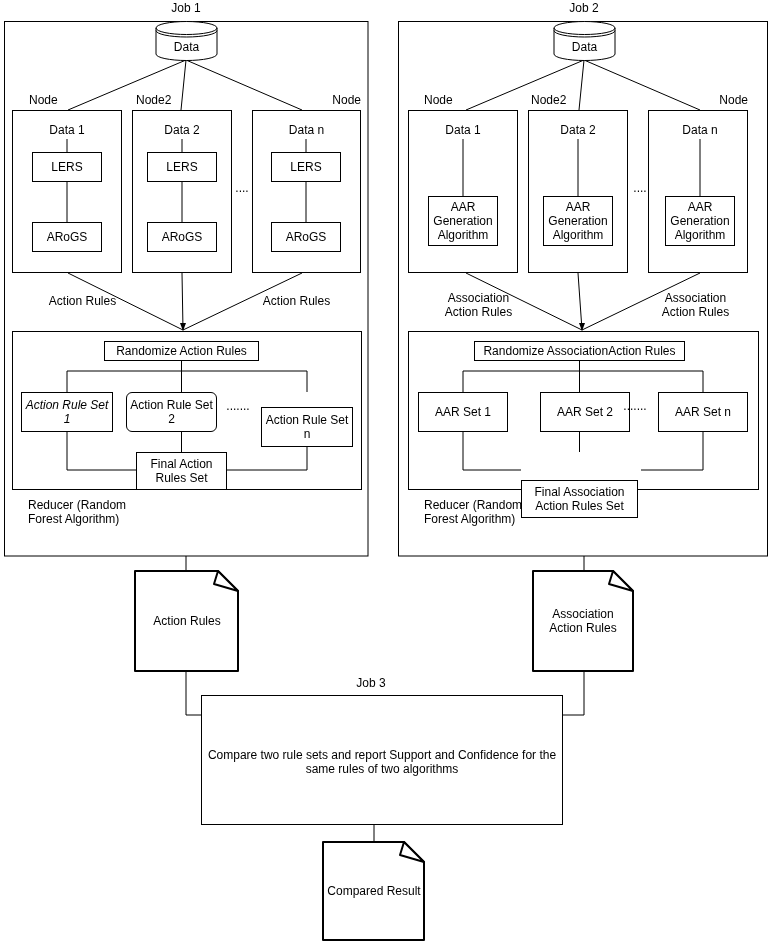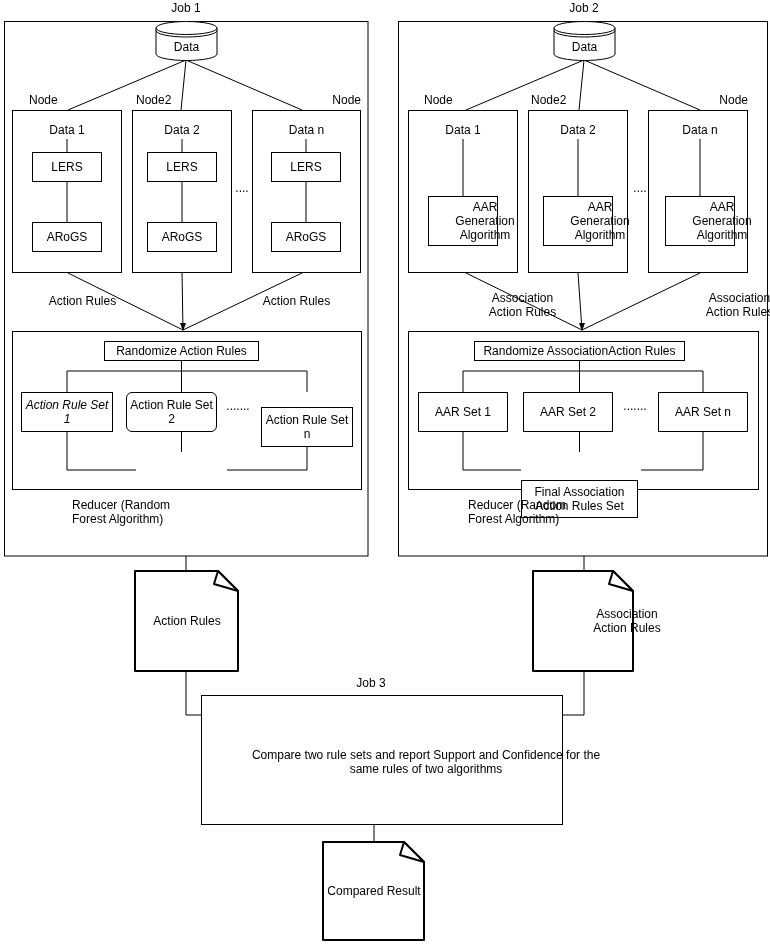--- a/index.html
+++ b/index.html
@@ -14,7 +14,7 @@
           display:flex; align-items:center; justify-content:center; text-align:center; }
   .lbl  { position:absolute; z-index:4; white-space:nowrap; }
   .lblc { text-align:center; }
-  .wrap { white-space:normal;padding-left:44px; }
+  .wrap { white-space:normal; }
   .right{ text-align:right; }
   .w74  { width:74px; display:block; }
   .w100 { width:100px; display:block; }

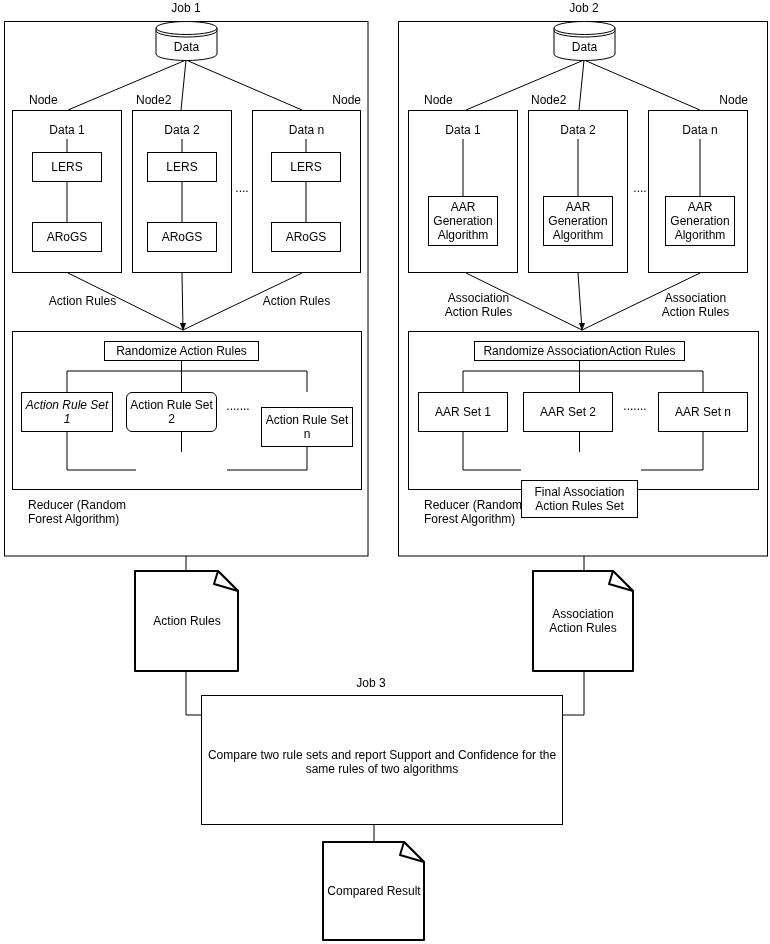--- a/index.html
+++ b/index.html
@@ -201,7 +201,7 @@
   <div class="fbox" style="left:474px;top:341px;width:211px;height:20px;">Randomize AssociationAction Rules</div>
 
   <div class="fbox" style="left:418px;top:392px;width:90px;height:40px;">AAR Set 1</div>
-  <div class="fbox" style="left:523px;top:392px;width:90px;height:40px;">AAR Set 2</div>
+  <div class="fbox" style="left:540px;top:392px;width:90px;height:40px;">AAR Set 2</div>
   <div class="fbox" style="left:658px;top:392px;width:90px;height:40px;">AAR Set n</div>
   <div class="lbl lblc" style="left:617px;top:399px;width:36px;">.......</div>
 

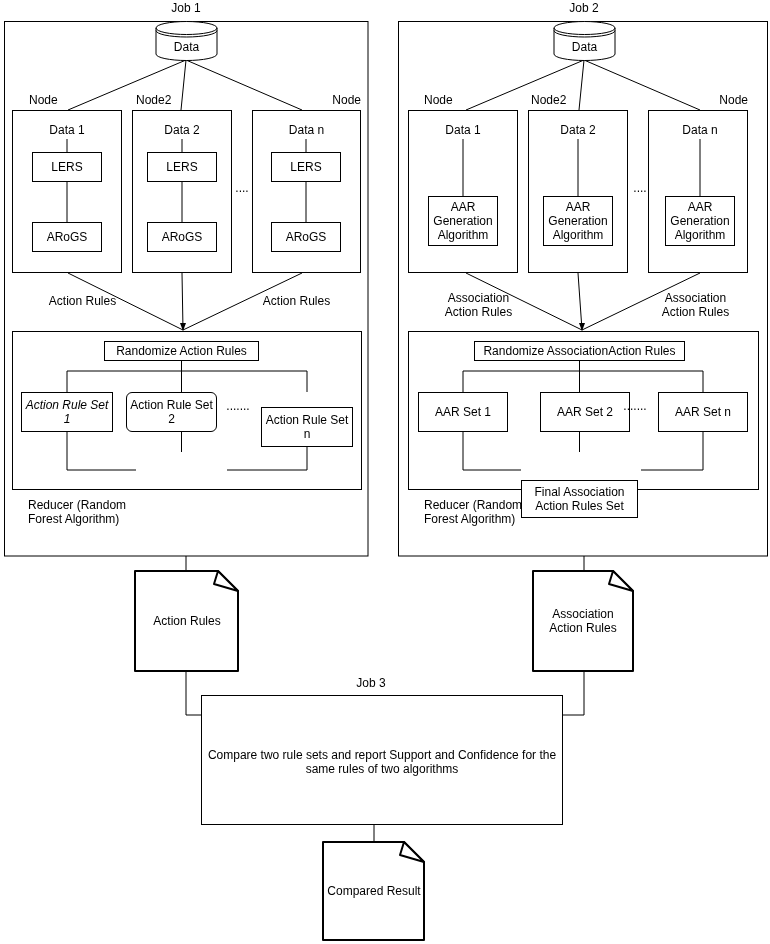--- a/index.html
+++ b/index.html
@@ -169,6 +169,9 @@
   <div class="fbox" style="left:261px;top:407px;width:92px;height:40px;">Action Rule Set n</div>
   <div class="lbl lblc" style="left:220px;top:399px;width:36px;">.......</div>
 
+  <div class="fbox" style="left:136px;top:452px;width:91px;height:38px;">
+    <span class="w74">Final Action Rules Set</span>
+  </div>
   <div class="lbl wrap" style="left:28px;top:498px;width:104px;">Reducer (Random Forest Algorithm)</div>
 
   <div class="lbl lblc" style="left:140px;top:614px;width:94px;">Action Rules</div>

